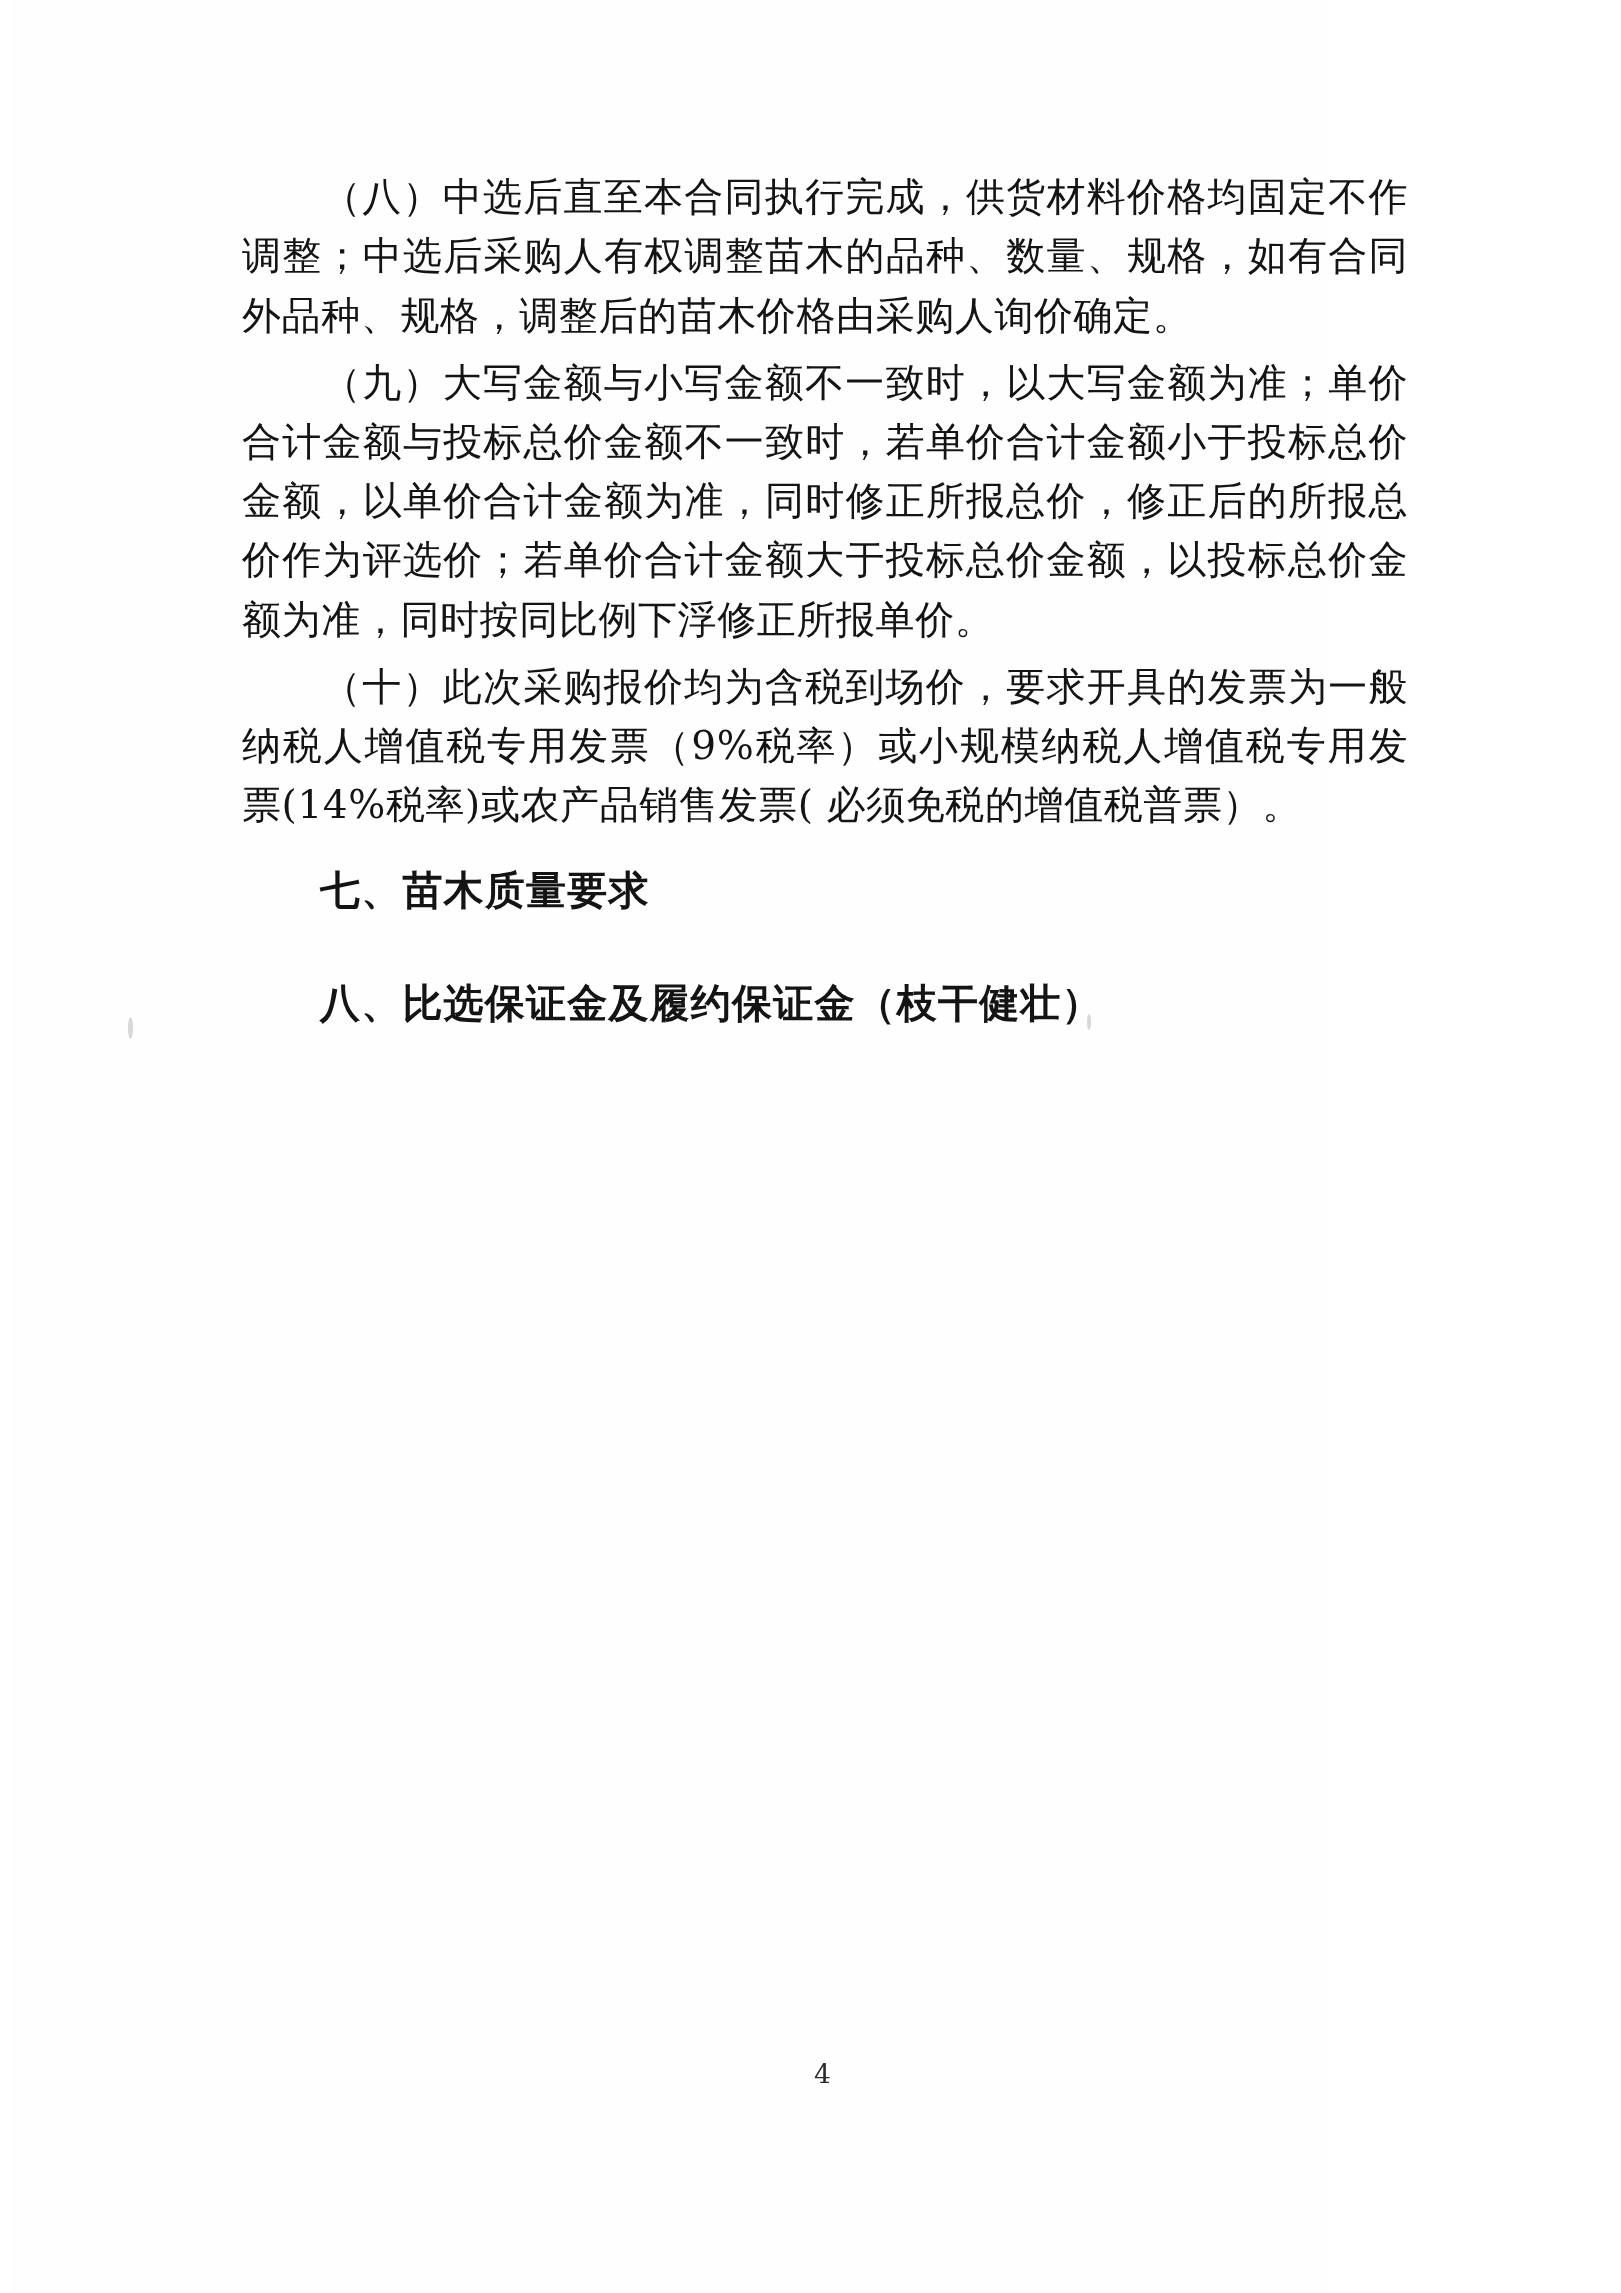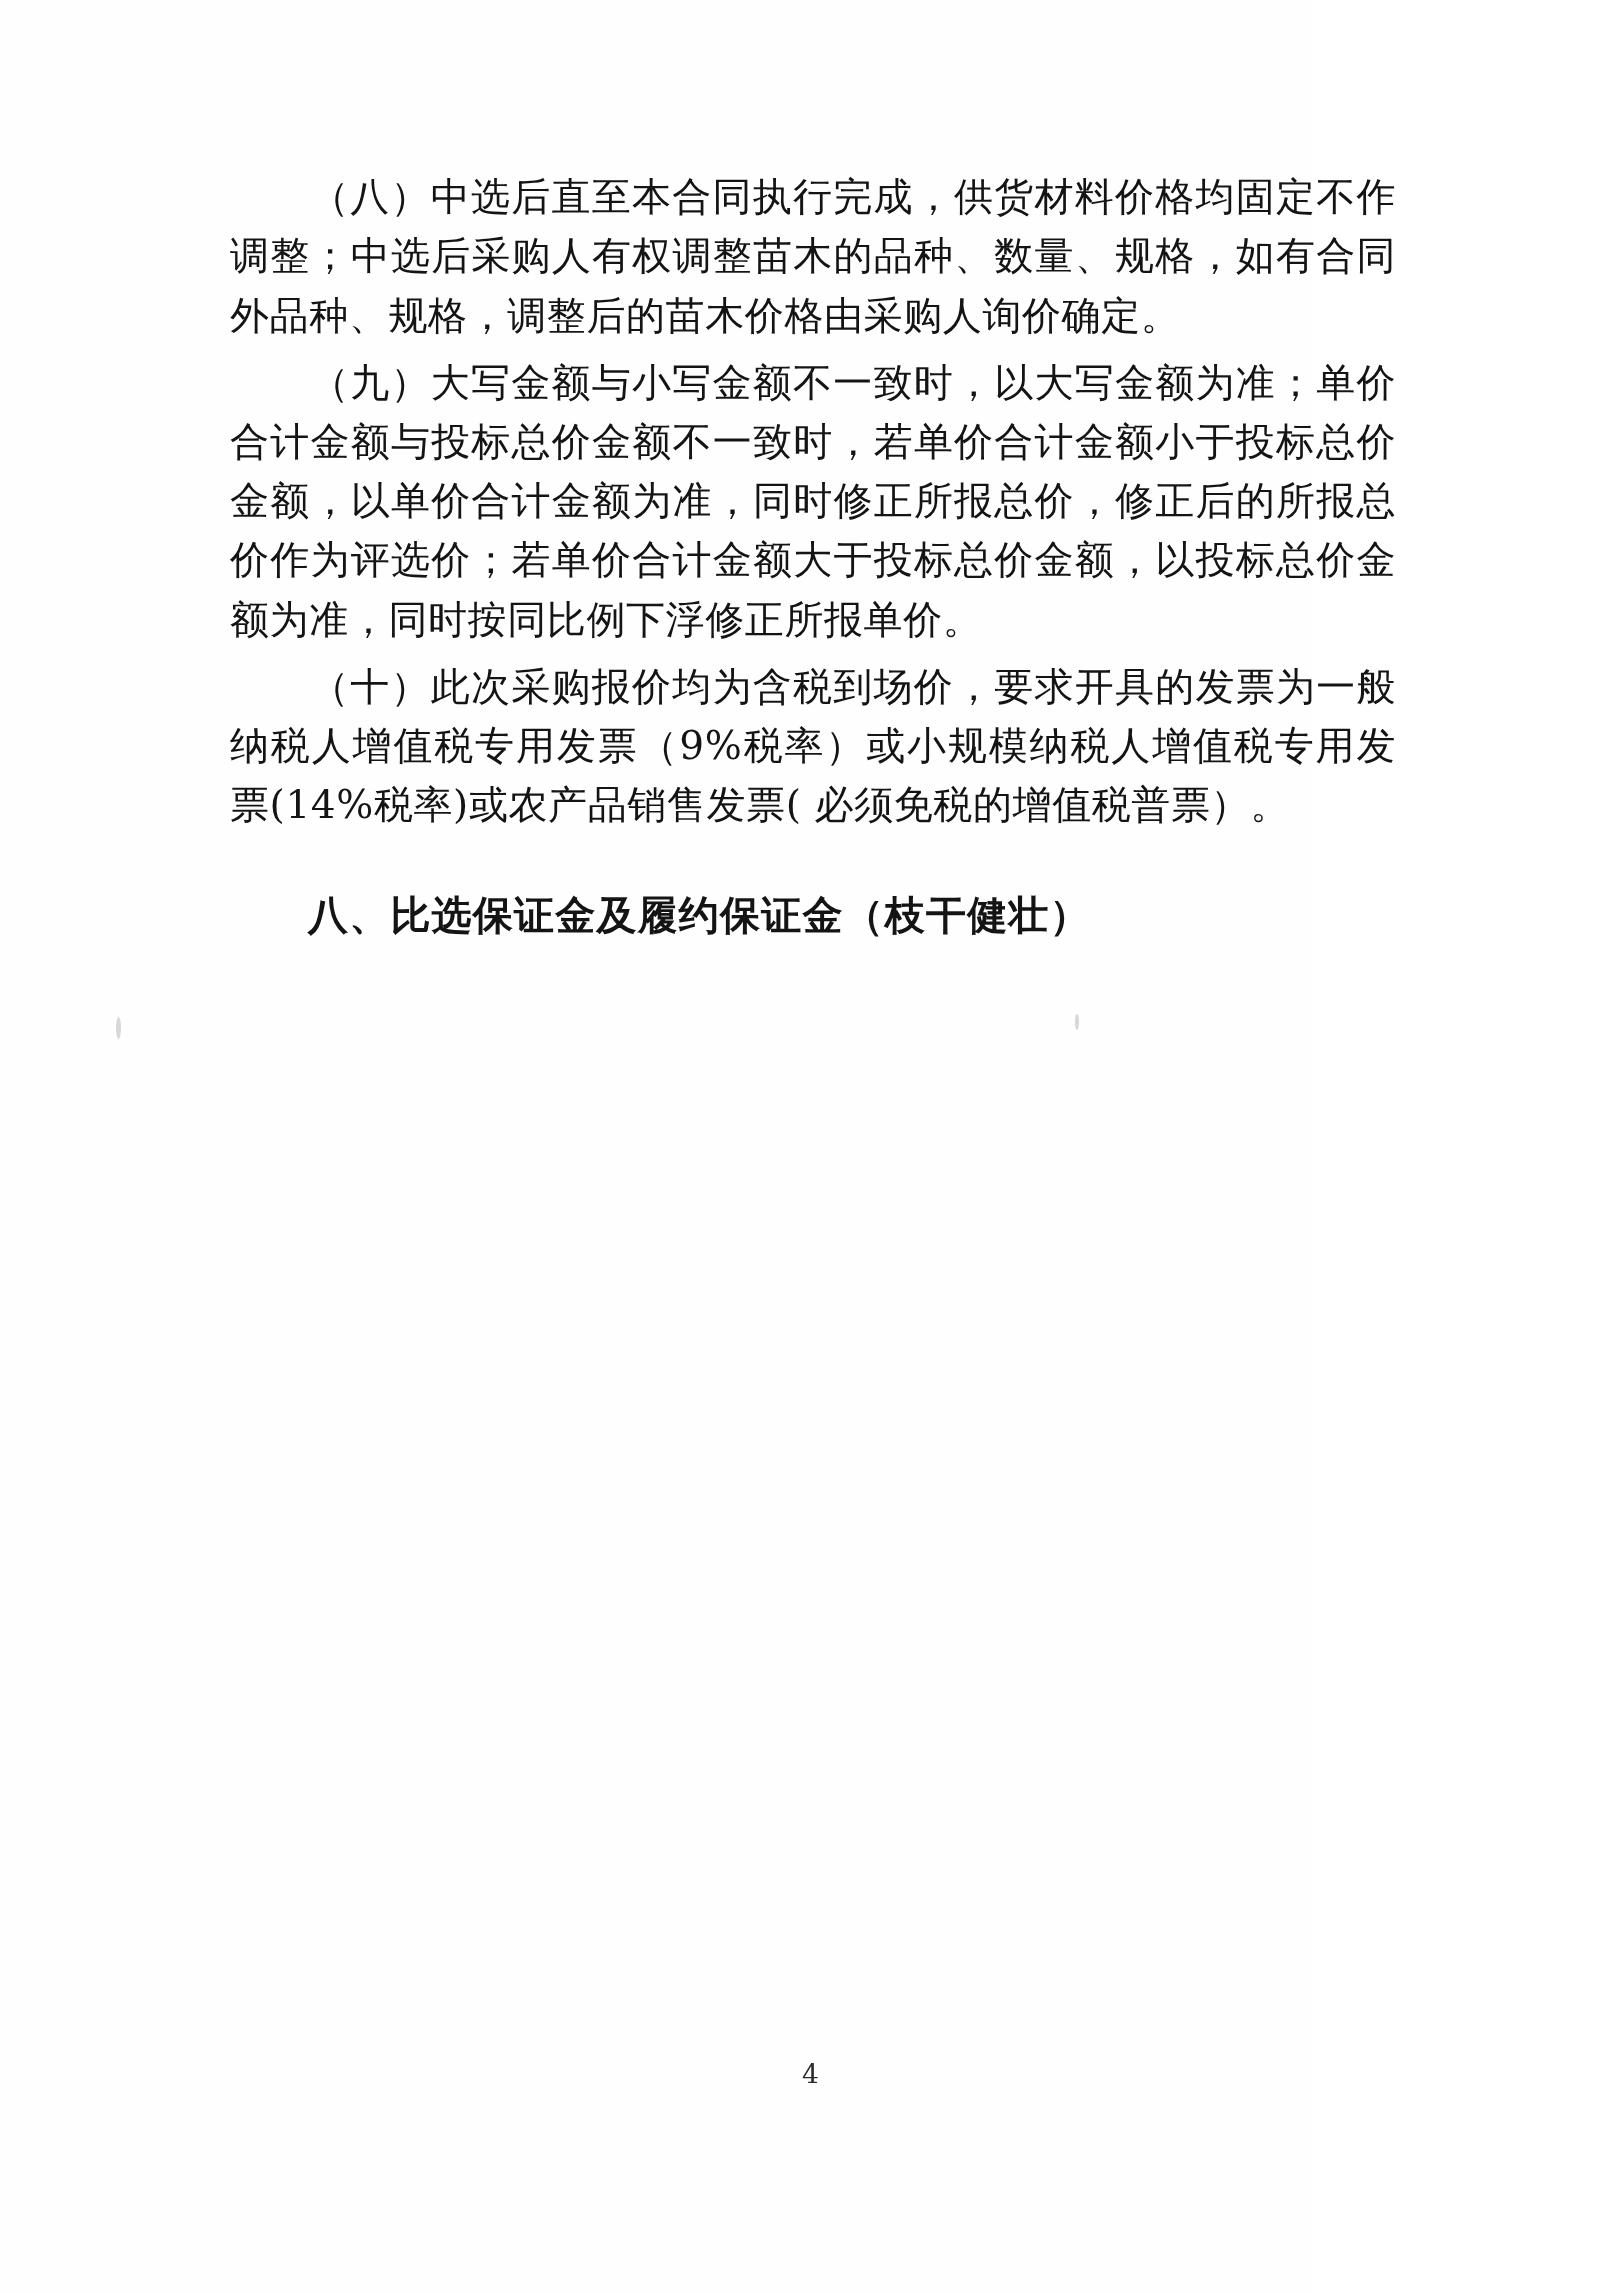--- a/index.html
+++ b/index.html
@@ -17,7 +17,7 @@
   }
   .page {
     position: absolute;
-    left: 0;
+    left: 12px;
     top: 0;
     width: 1310px;
     height: 2294px;

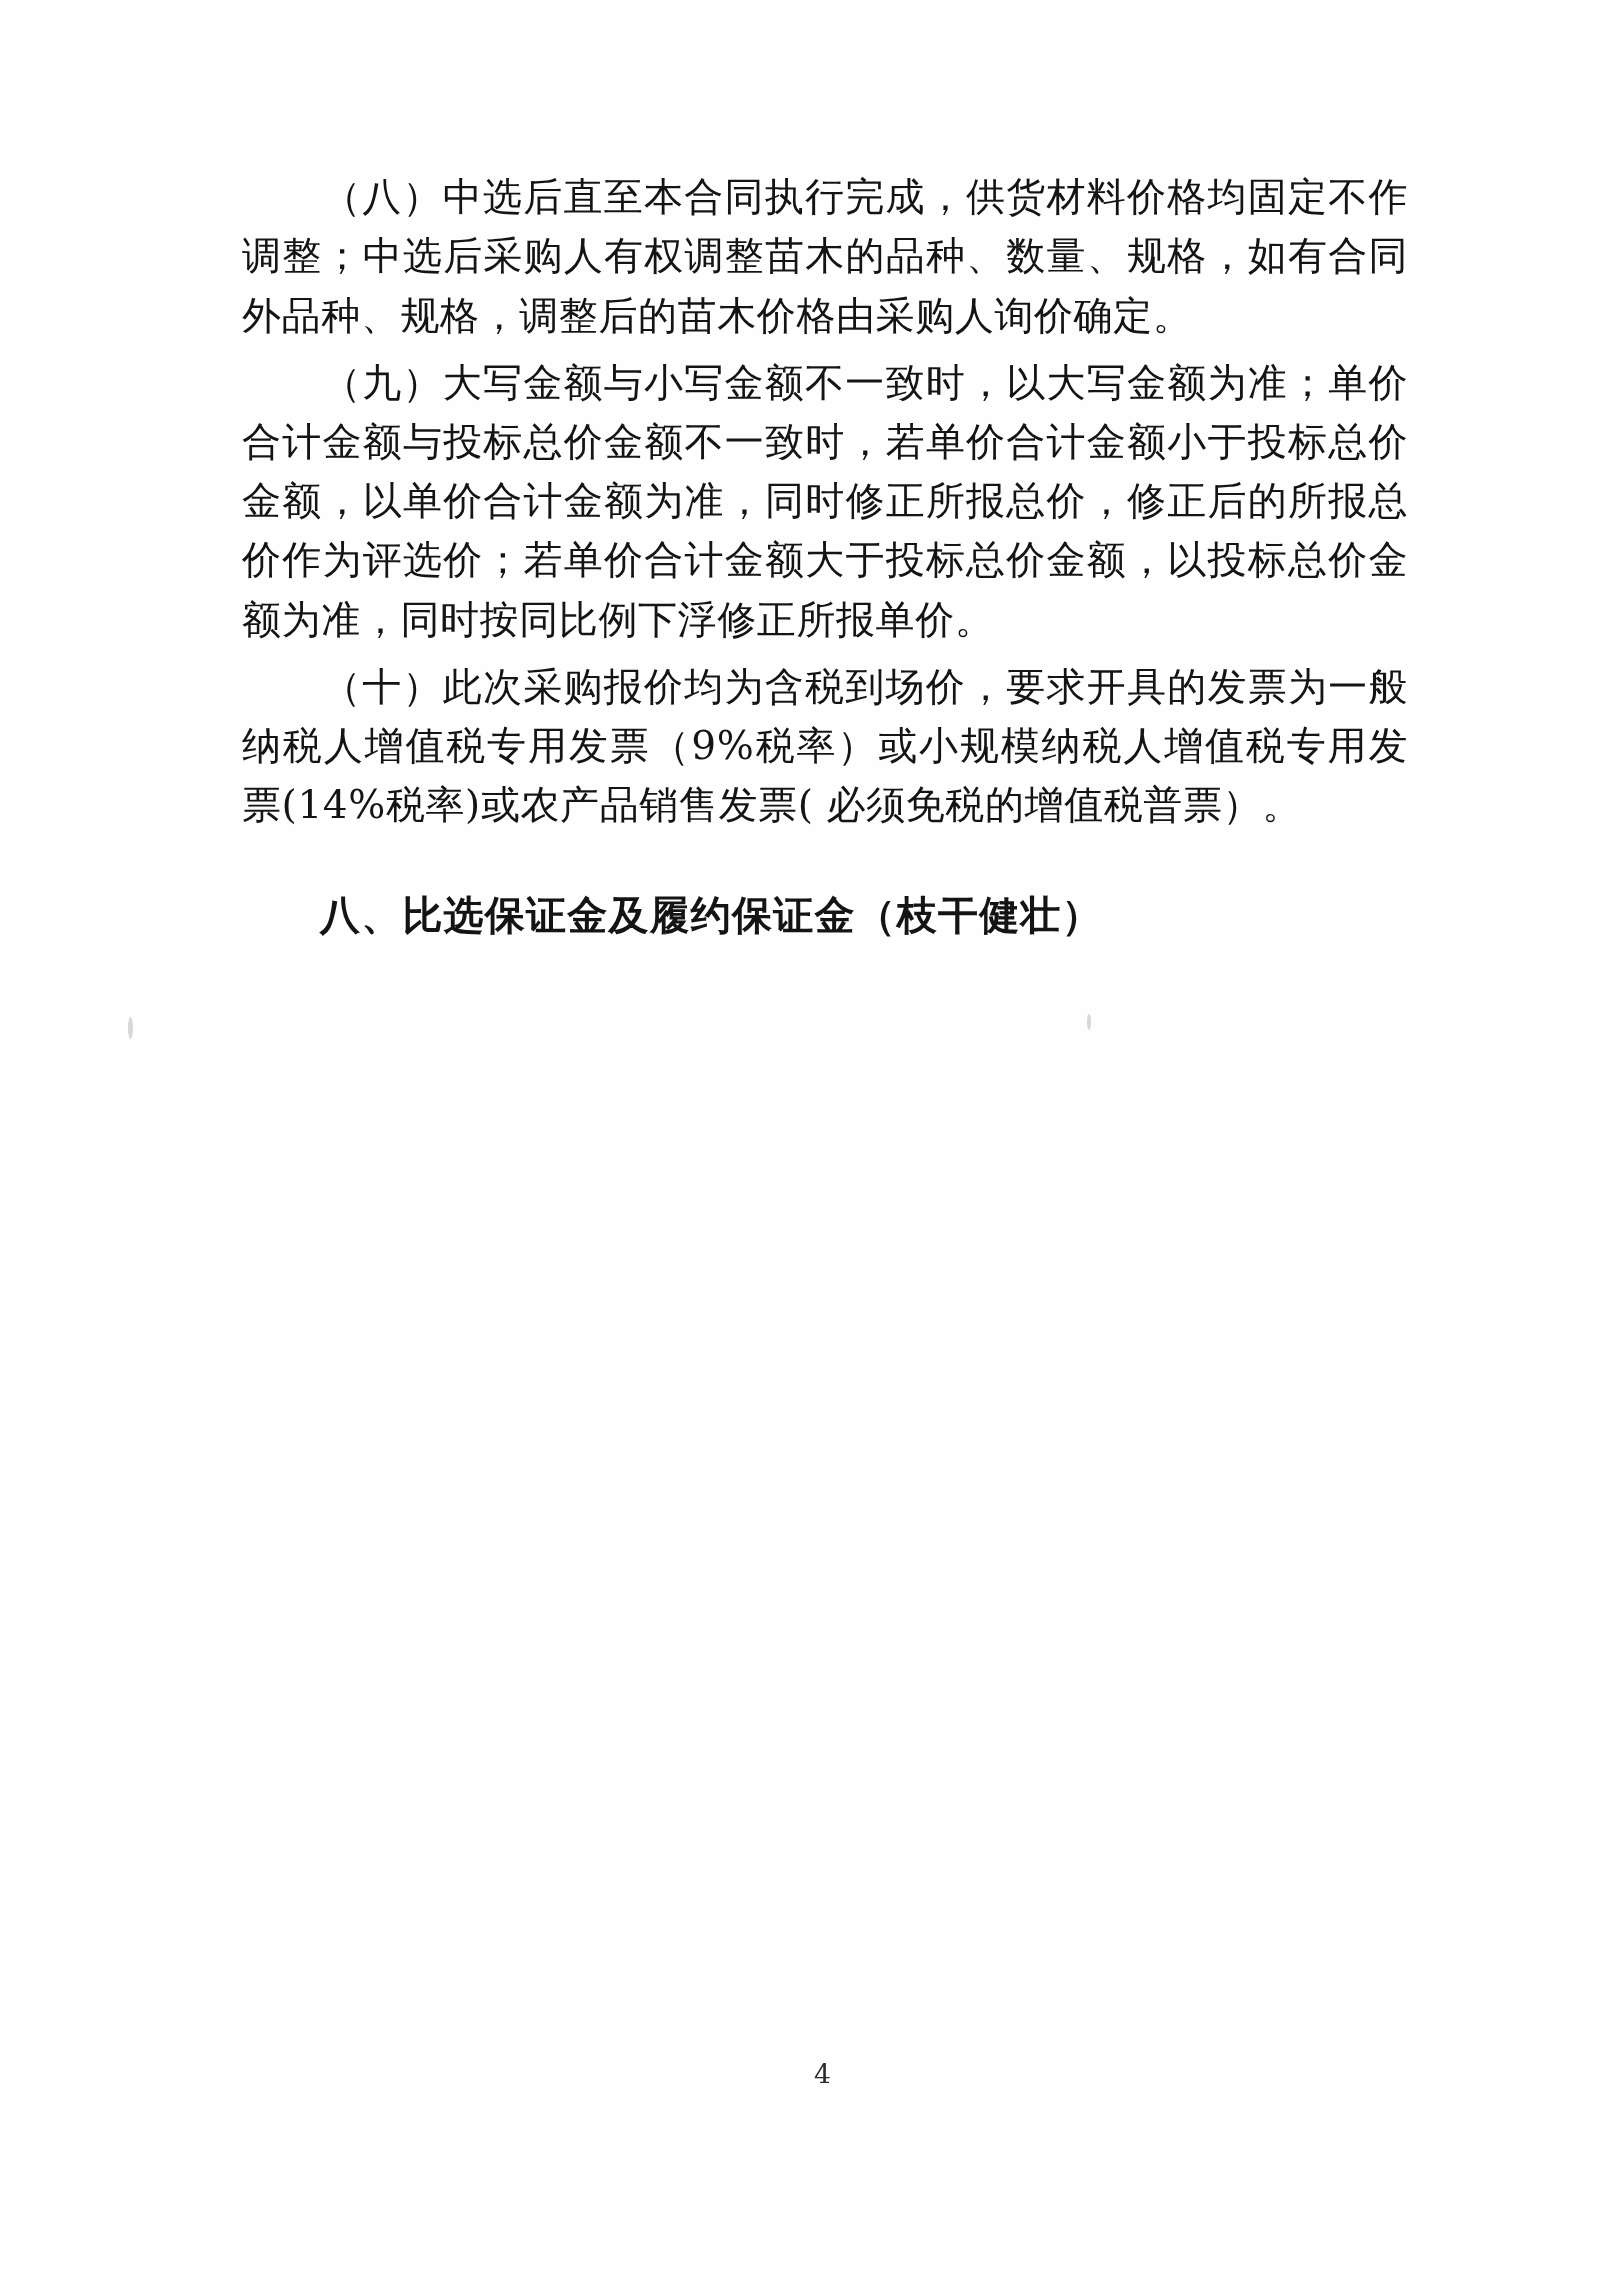--- a/index.html
+++ b/index.html
@@ -83,6 +83,7 @@
 
     <p class="para indent">（十）此次采购报价均为含税到场价，要求开具的发票为一般纳税人增值税专用发票（9%税率）或小规模纳税人增值税专用发票(14%税率)或农产品销售发票( 必须免税的增值税普票）。</p>
 
+    <h2 class="heading">七、苗木质量要求</h2>
 
 
 

